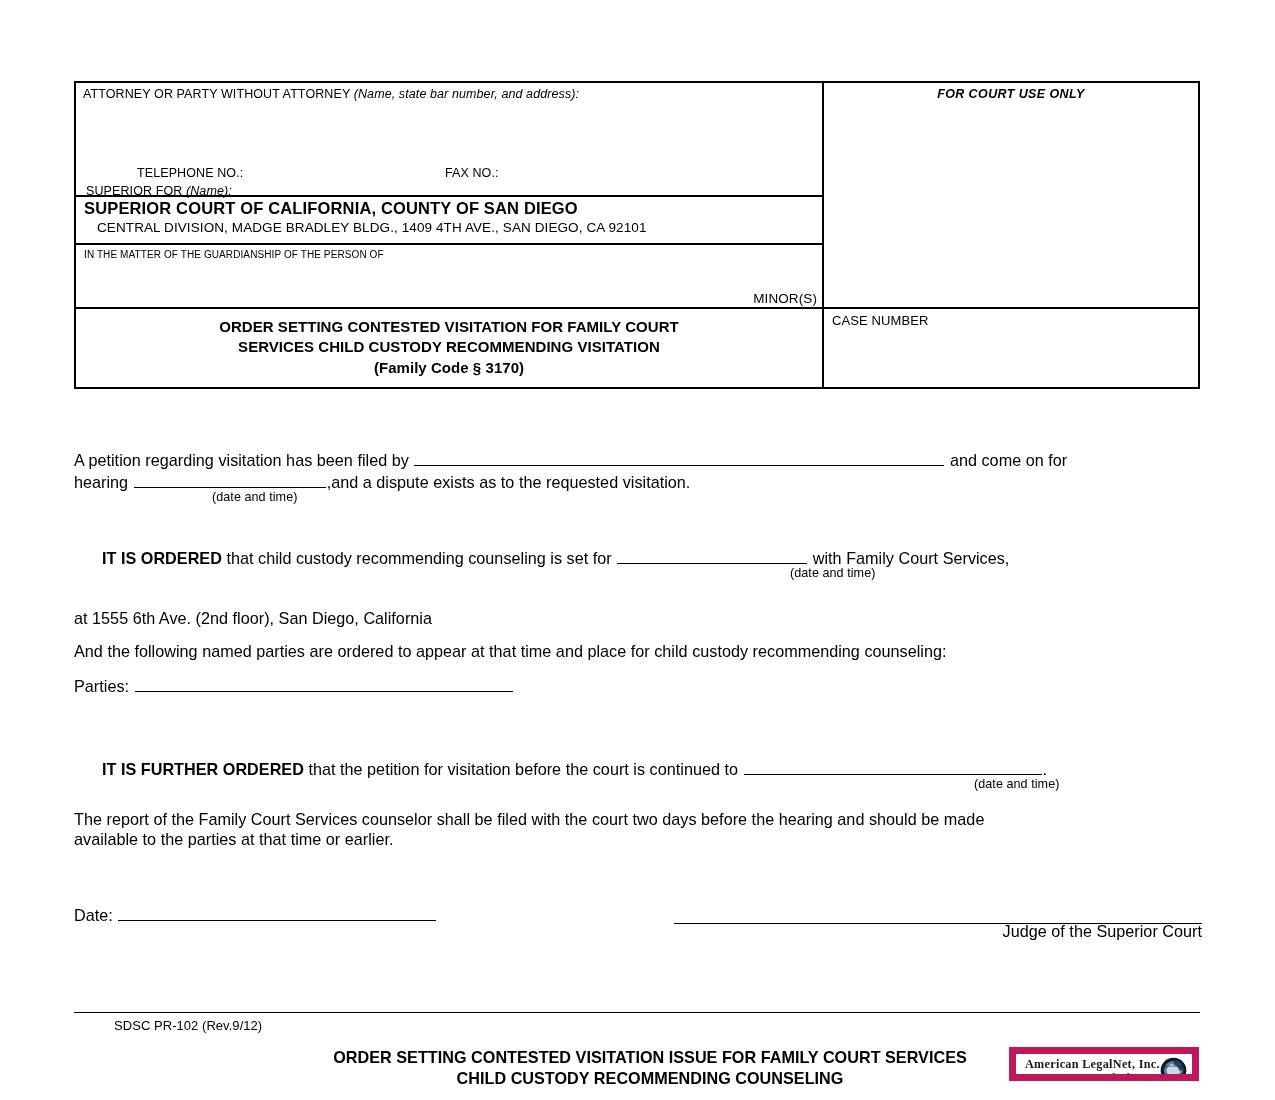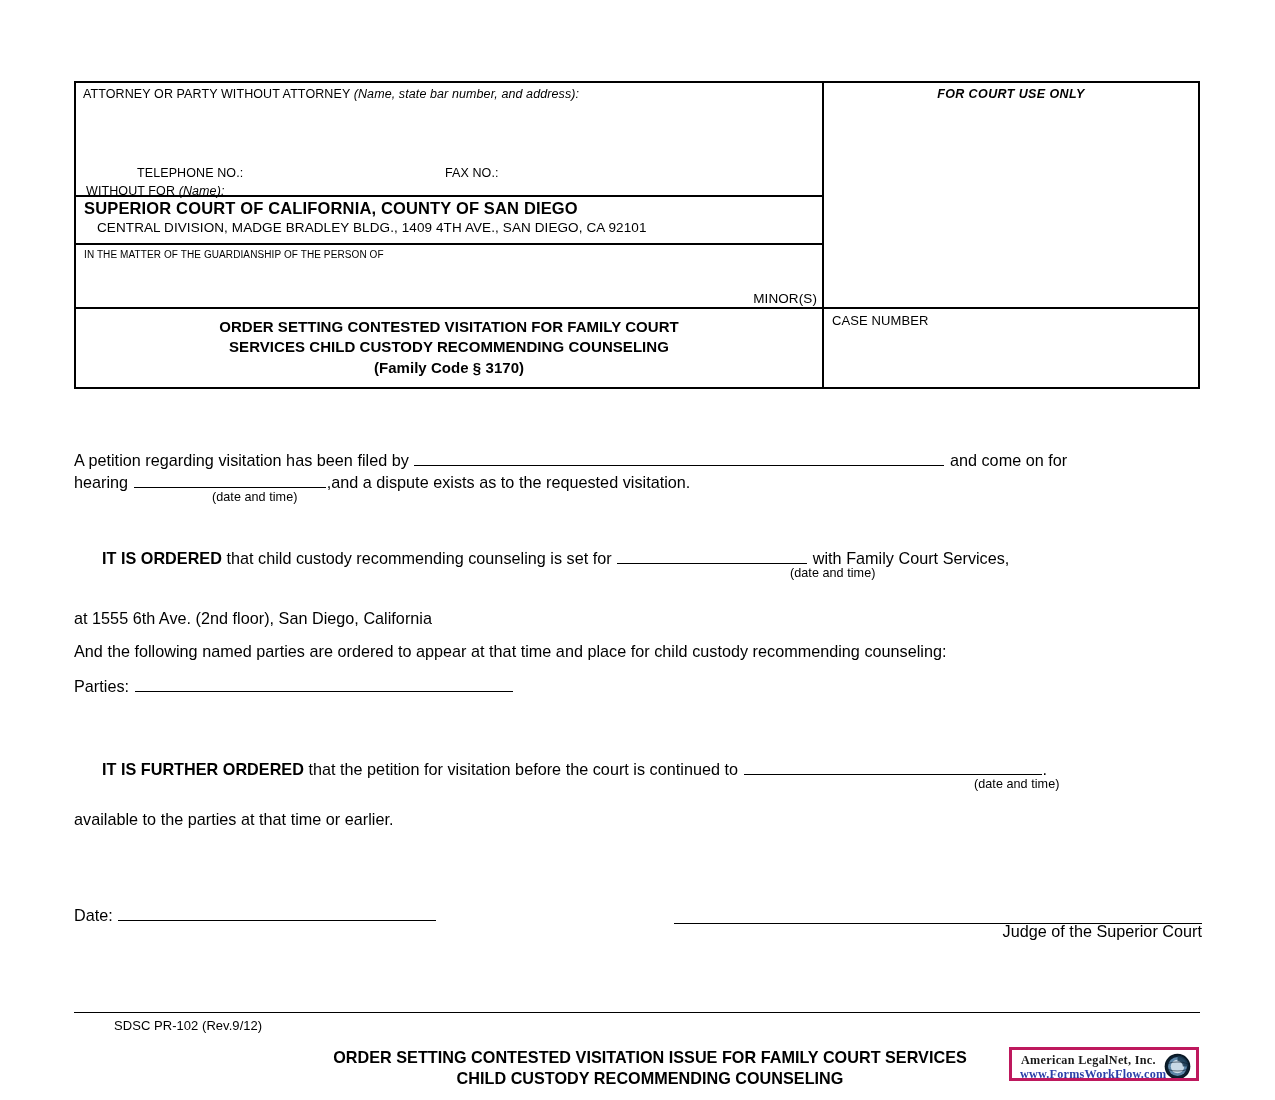--- a/index.html
+++ b/index.html
@@ -261,7 +261,7 @@
         <div class="lbl tel-label">TELEPHONE NO.:</div>
         <div class="lbl fax-label">FAX NO.:</div>
         <div class="lbl attorney-for">
-          <span>WITHOUT FOR</span>
+          <span>SUPERIOR FOR</span>
           <span class="lbl-it">(Name):</span>
         </div>
       </div>

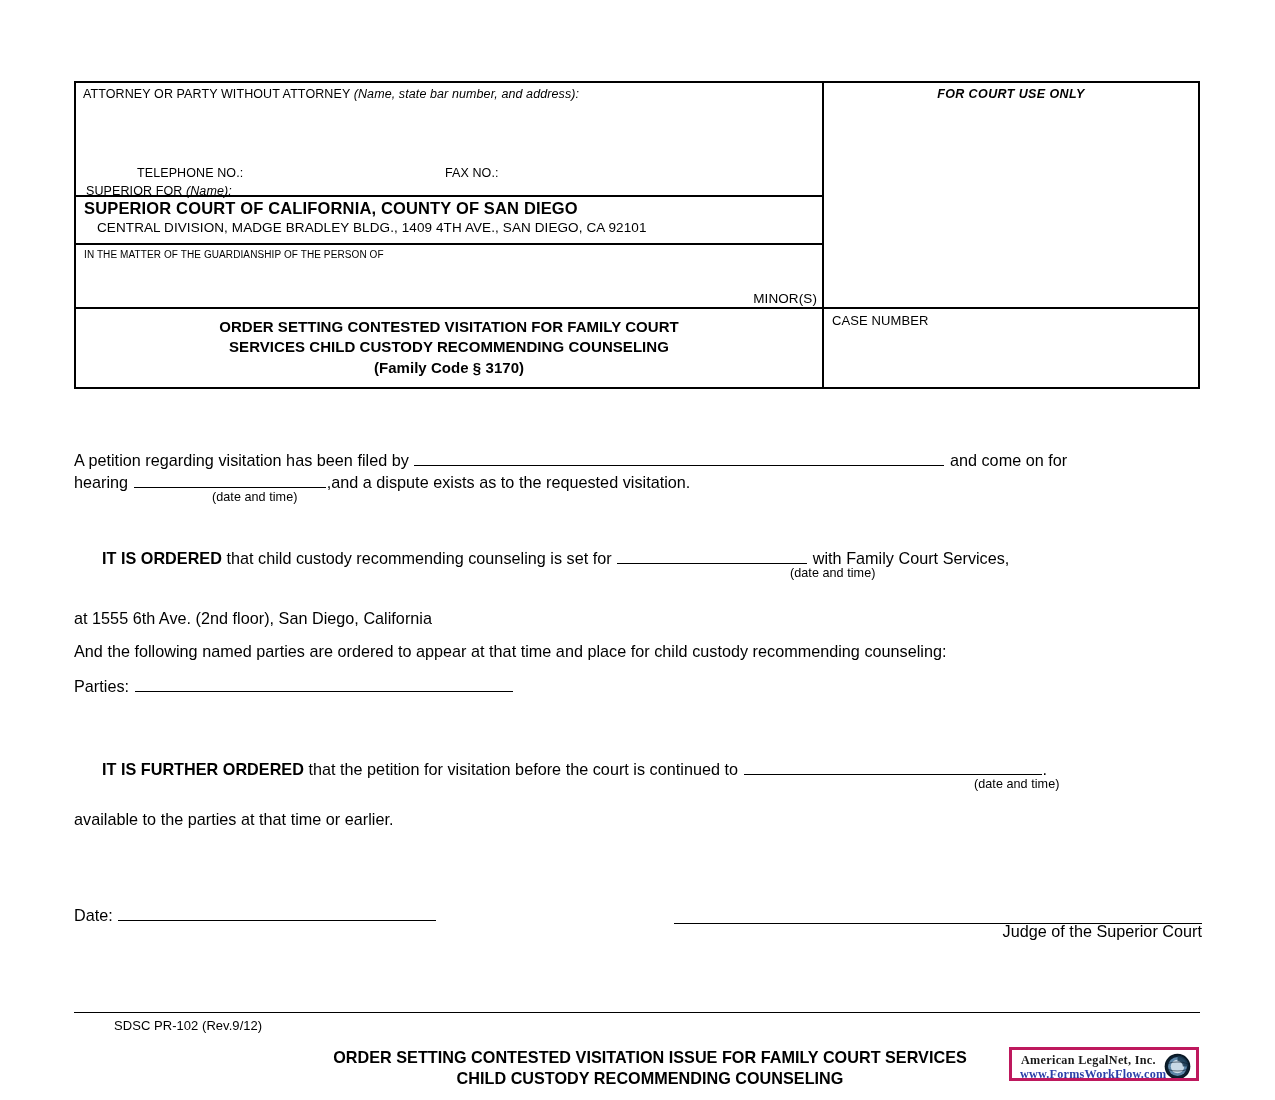--- a/index.html
+++ b/index.html
@@ -290,7 +290,7 @@
       <div class="cap-left">
         <div class="form-title">
           <div>ORDER SETTING CONTESTED VISITATION FOR FAMILY COURT</div>
-          <div>SERVICES CHILD CUSTODY RECOMMENDING COUNSELING</div>
+          <div>SERVICES CHILD CUSTODY RECOMMENDING VISITATION</div>
           <div>(Family Code § 3170)</div>
         </div>
       </div>

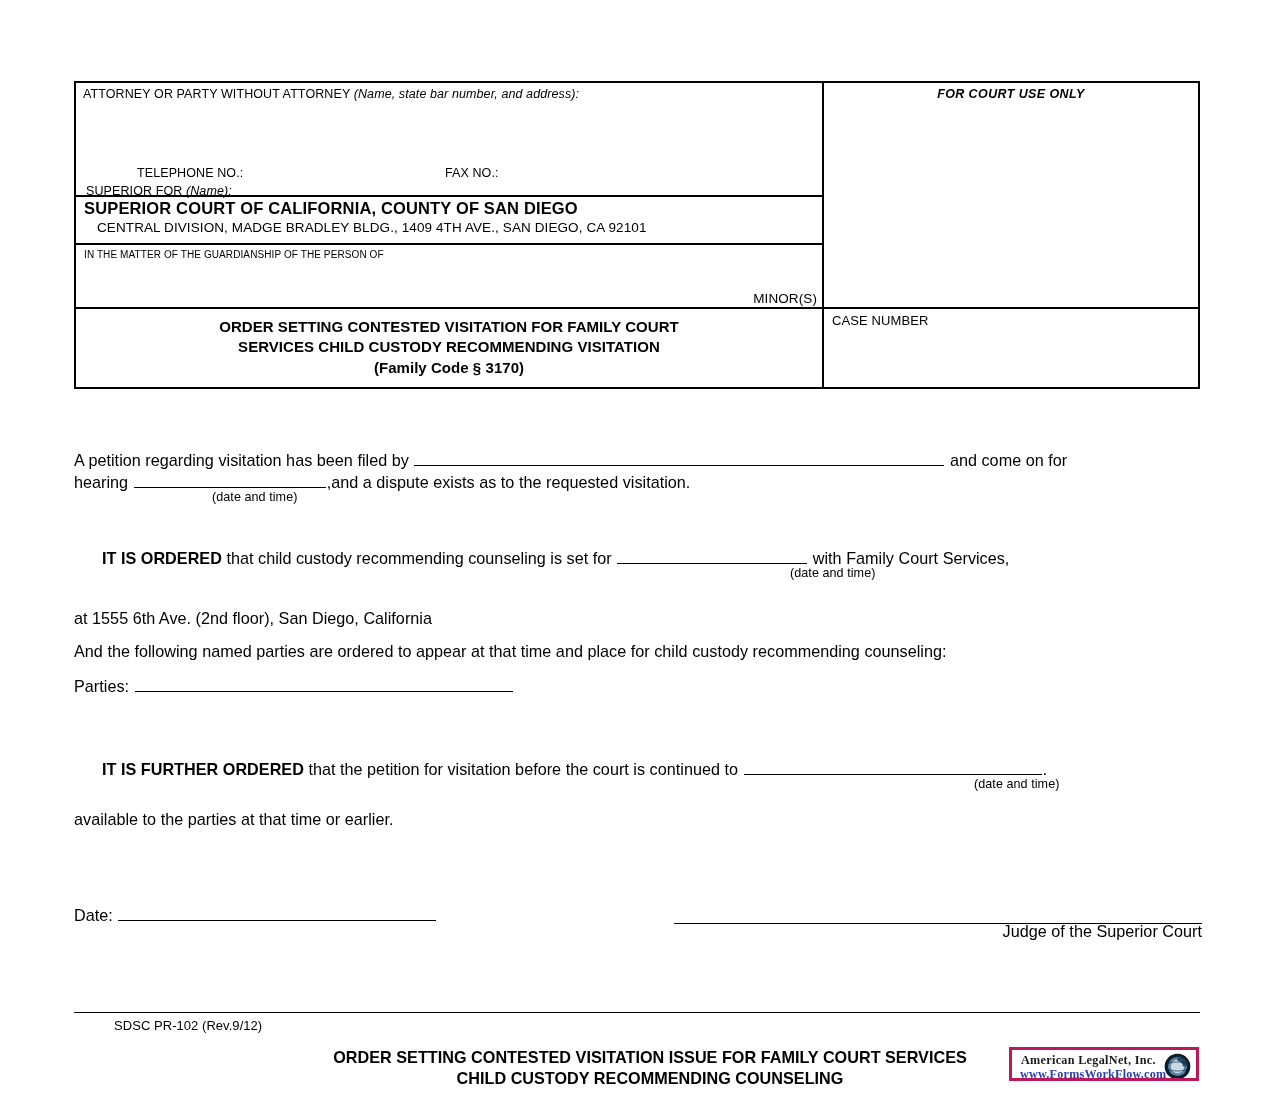--- a/index.html
+++ b/index.html
@@ -339,6 +339,7 @@
     <div class="sublabel" style="left:900px; top:327px;">(date and time)</div>
 
     <div class="para" style="top:360px;">
+      <div>The report of the Family Court Services counselor shall be filed with the court two days before the hearing and should be made</div>
       <div>available to the parties at that time or earlier.</div>
     </div>
 

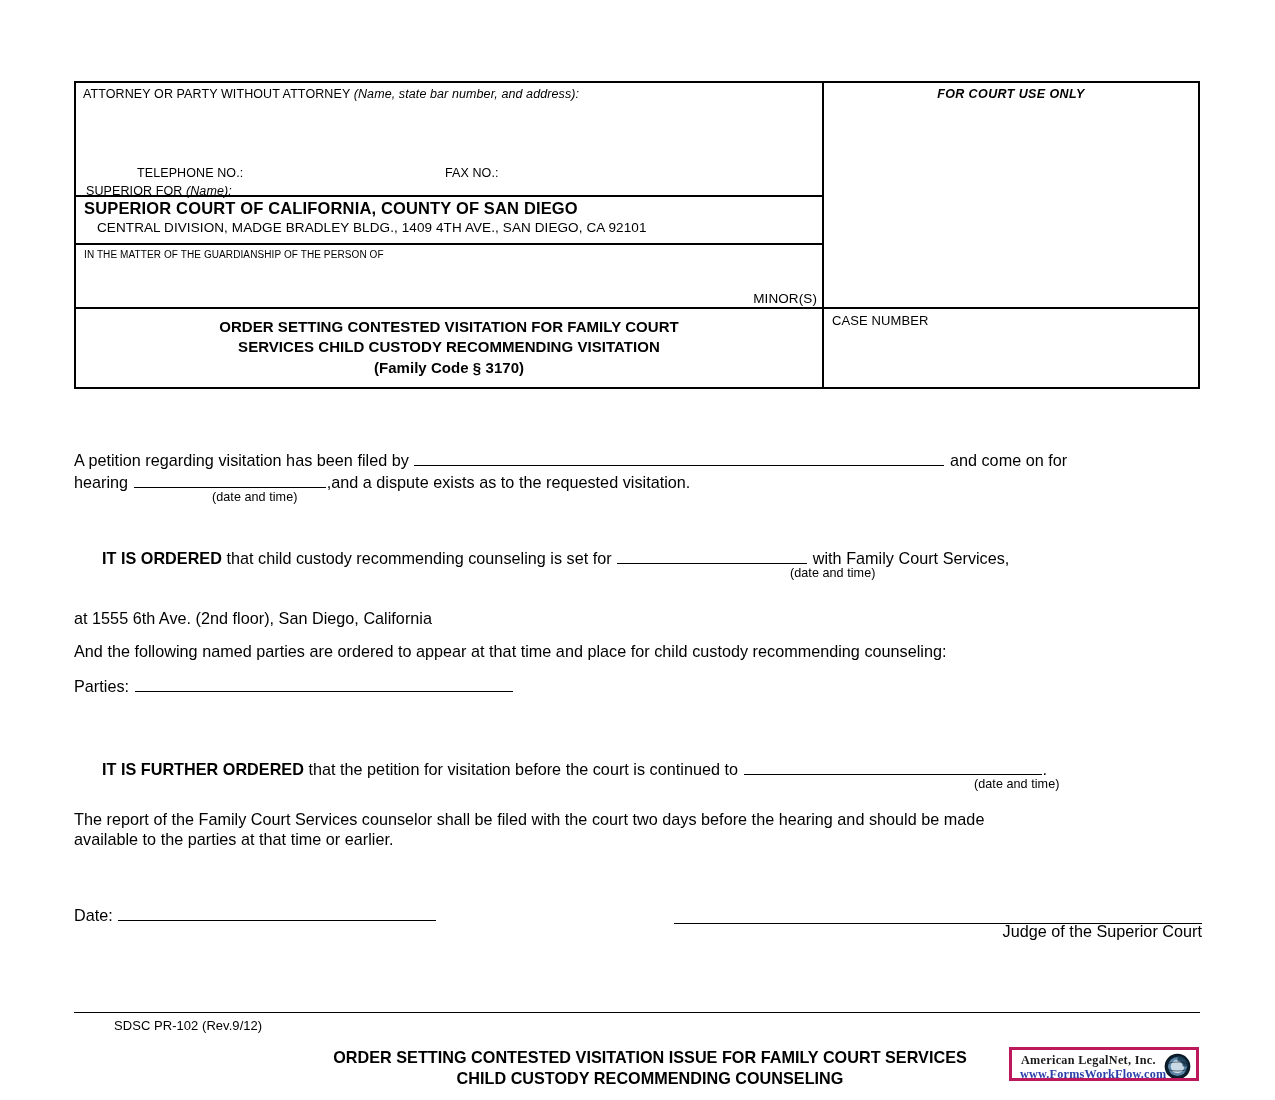--- a/index.html
+++ b/index.html
@@ -213,7 +213,7 @@
     top: 1047px;
     width: 190px;
     height: 34px;
-    border: 3px solid #be185d;
+    border: 7px solid #be185d;
     background: #ffffff;
     box-sizing: border-box;
     overflow: hidden;

